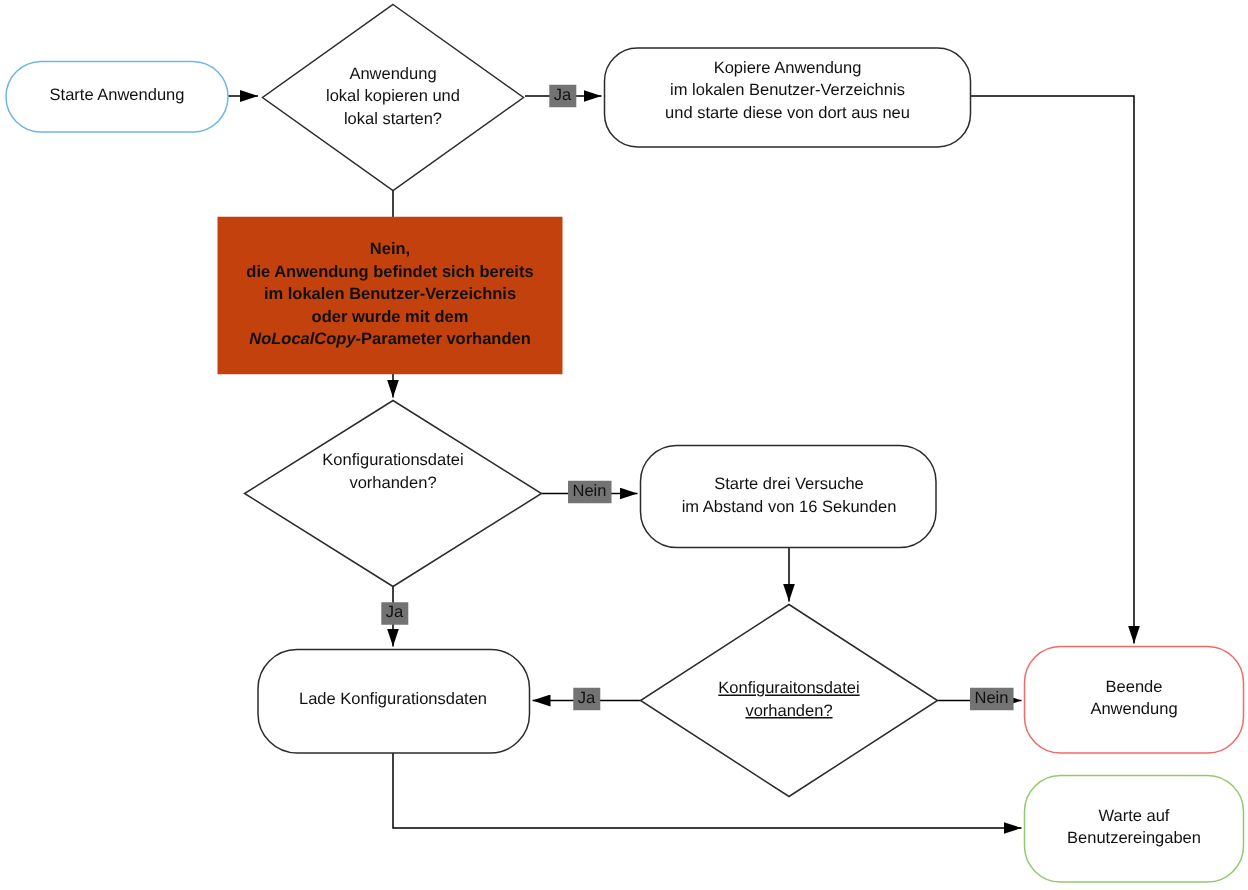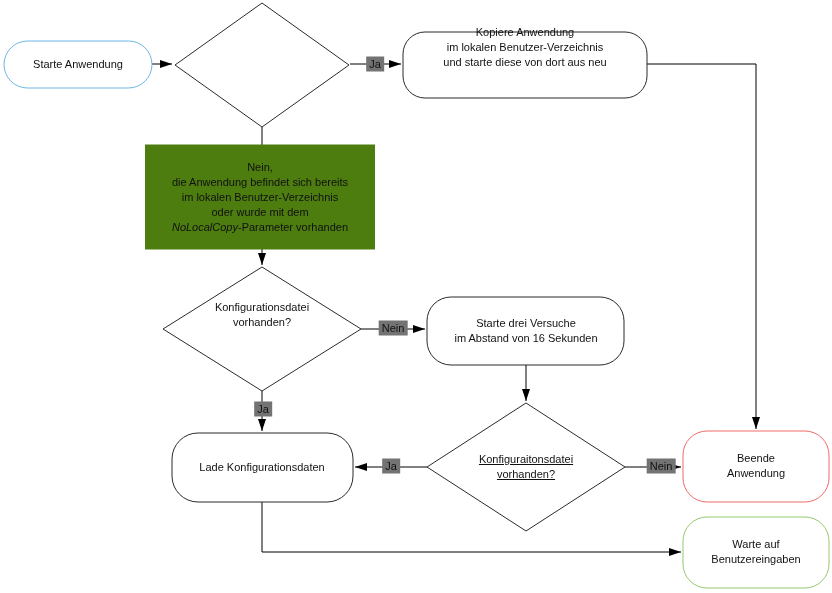--- a/index.html
+++ b/index.html
@@ -75,6 +75,9 @@
 
   <div class="label" style="left:78px; top:64px;">Starte Anwendung</div>
 
+  <div class="label" style="left:262px; top:65px;">Anwendung
+lokal kopieren und
+lokal starten?</div>
 
   <div class="label" style="left:525px; top:47px;">Kopiere Anwendung
 im lokalen Benutzer-Verzeichnis

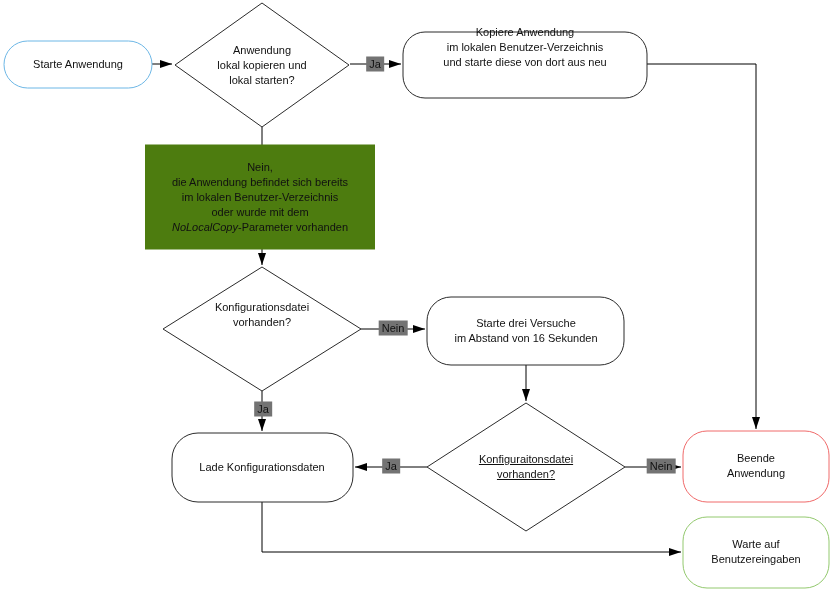--- a/index.html
+++ b/index.html
@@ -79,7 +79,7 @@
 lokal kopieren und
 lokal starten?</div>
 
-  <div class="label" style="left:525px; top:47px;">Kopiere Anwendung
+  <div class="label" style="left:525px; top:61px;">Kopiere Anwendung
 im lokalen Benutzer-Verzeichnis
 und starte diese von dort aus neu</div>
 

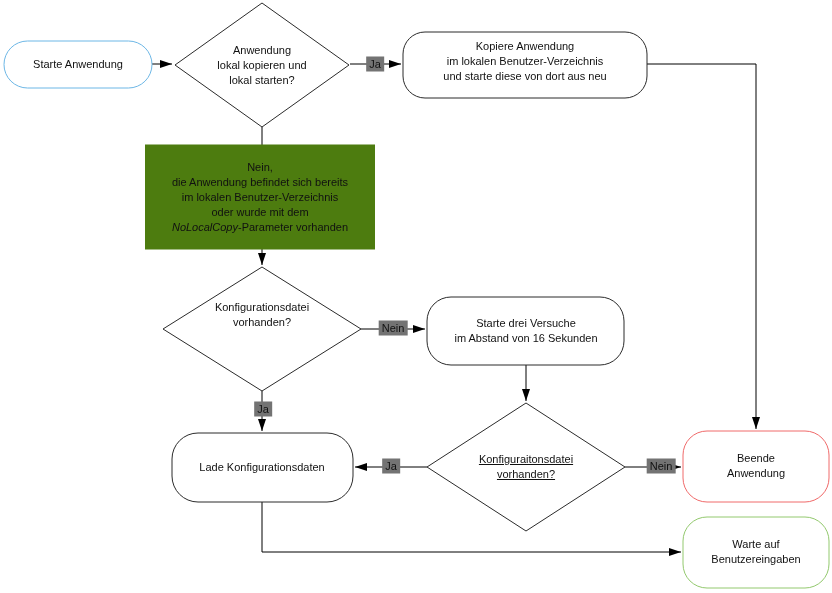--- a/index.html
+++ b/index.html
@@ -26,7 +26,7 @@
     padding: 0 3px;
     white-space: nowrap;
   }
-  .annotation { background: #4d7c0f; width: 230px; }
+  .annotation { background: #c2410c; width: 230px; font-weight: bold; }
   .annotation .block { display: block; }
 </style>
 </head>

